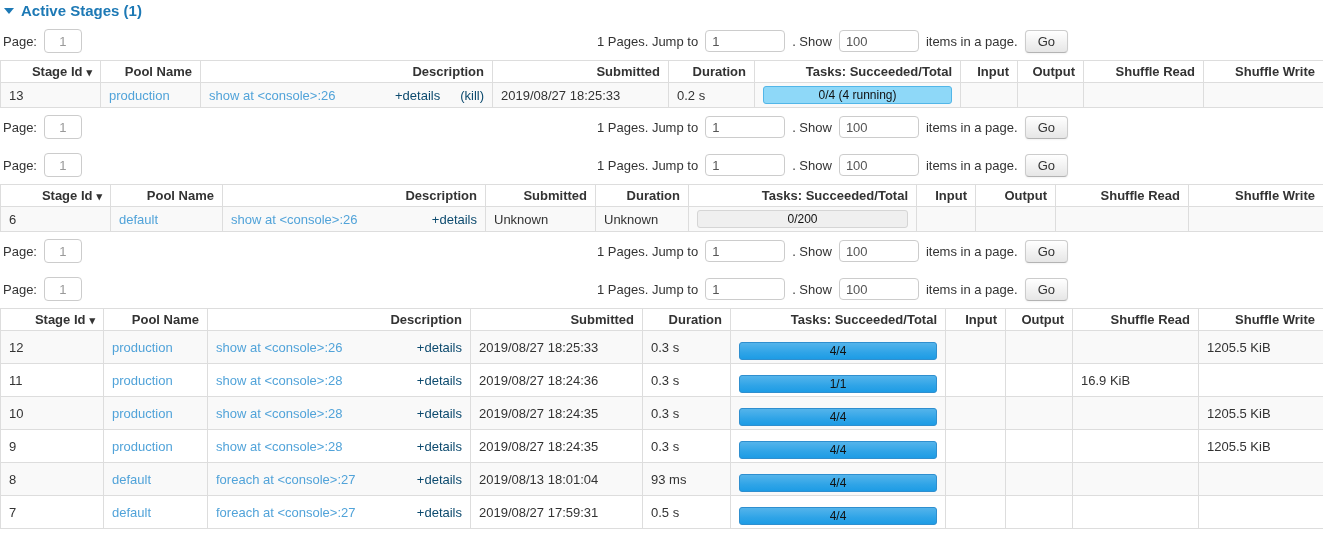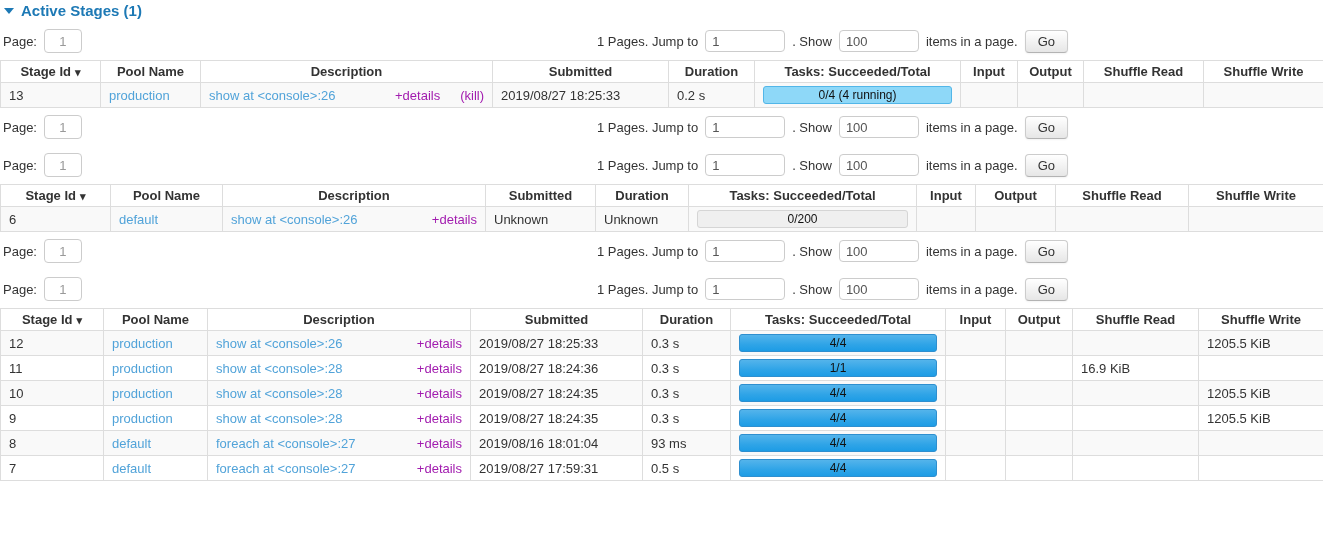--- a/index.html
+++ b/index.html
@@ -28,7 +28,7 @@
 
   
   .stages-table{width:100%;border-collapse:collapse;table-layout:fixed;border:1px solid #ddd;}
-  .stages-table th{font-weight:bold;text-align:center;padding:3px 8px;border:1px solid #ddd;
+  .stages-table th{font-weight:bold;text-align:right;padding:3px 8px;border:1px solid #ddd;
     font-size:13px;white-space:nowrap;overflow:hidden;margin-top:43px;}
   .stages-table td{padding:3px 8px;border:1px solid #ddd;font-size:13px;white-space:nowrap;
     overflow:hidden;height:16px;}

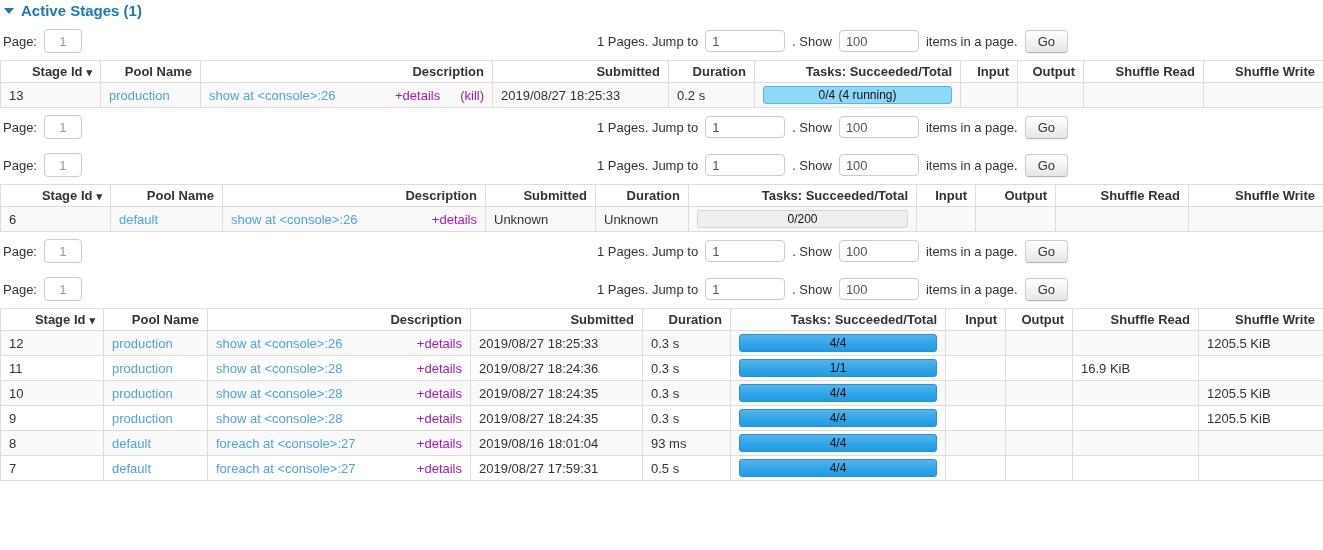--- a/index.html
+++ b/index.html
@@ -36,7 +36,7 @@
   .tbl-link{color:#51a3d9;text-decoration:none;cursor:pointer;}
   .desc-wrap{display:flex;align-items:center;}
   .desc-wrap .spacer{flex:1;}
-  .muted{color:#a21caf;cursor:pointer;}
+  .muted{color:#0c4a6e;cursor:pointer;}
   .kill{margin-left:20px;}
   .sort-arrow{margin-left:4px;font-size:11px;color:#333;}
 

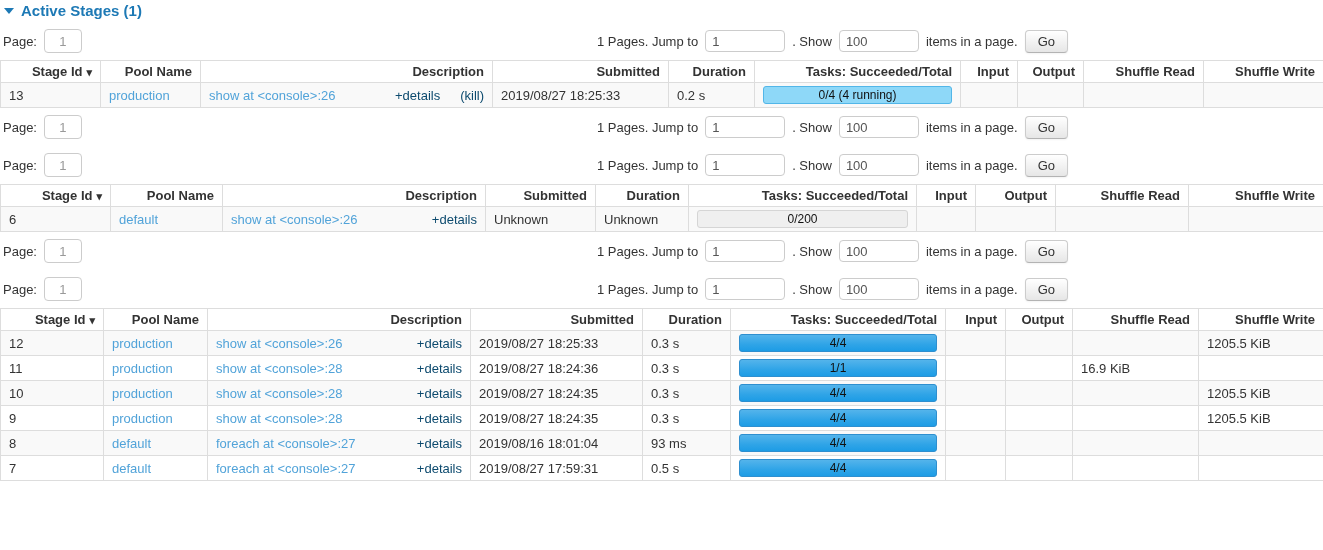--- a/index.html
+++ b/index.html
@@ -44,7 +44,7 @@
   .progress{height:16px;line-height:16px;border-radius:3px;text-align:center;font-size:12px;
     color:#111;border:1px solid #d5d5d5;background:#efefef;}
   .progress.running{background:#8ed8f8;border-color:#52b6e8;}
-  .progress.done{background:linear-gradient(to bottom,#54b4eb,#2fa4e7 60%,#1d9ce5);border-color:#2f8fcf;}
+  .progress.done{background:linear-gradient(to bottom,#54b4eb,#2fa4e7 60%,#1d9ce5);border-color:#2f8fcf;margin-top:8px;}
 </style>
 </head>
 <body>

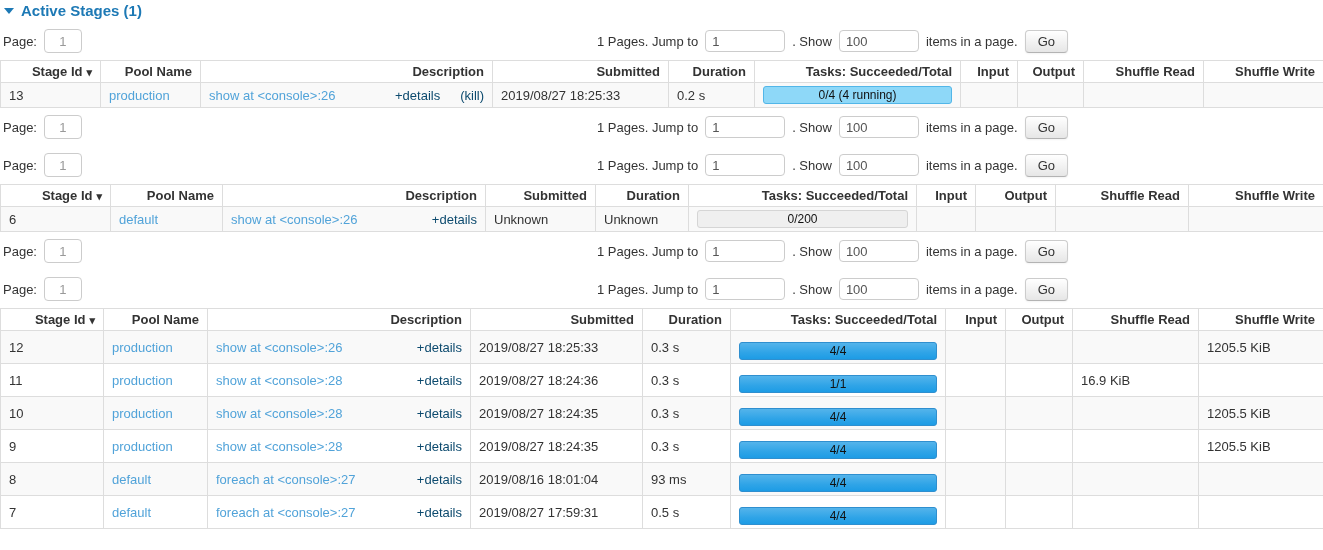--- a/index.html
+++ b/index.html
@@ -348,7 +348,7 @@
                 <span class="muted">+details</span>
               </div>
             </td>
-            <td>2019/08/16 18:01:04</td>
+            <td>2019/08/13 18:01:04</td>
             <td>93 ms</td>
             <td>
               <div class="progress done"><span>4/4</span></div>

